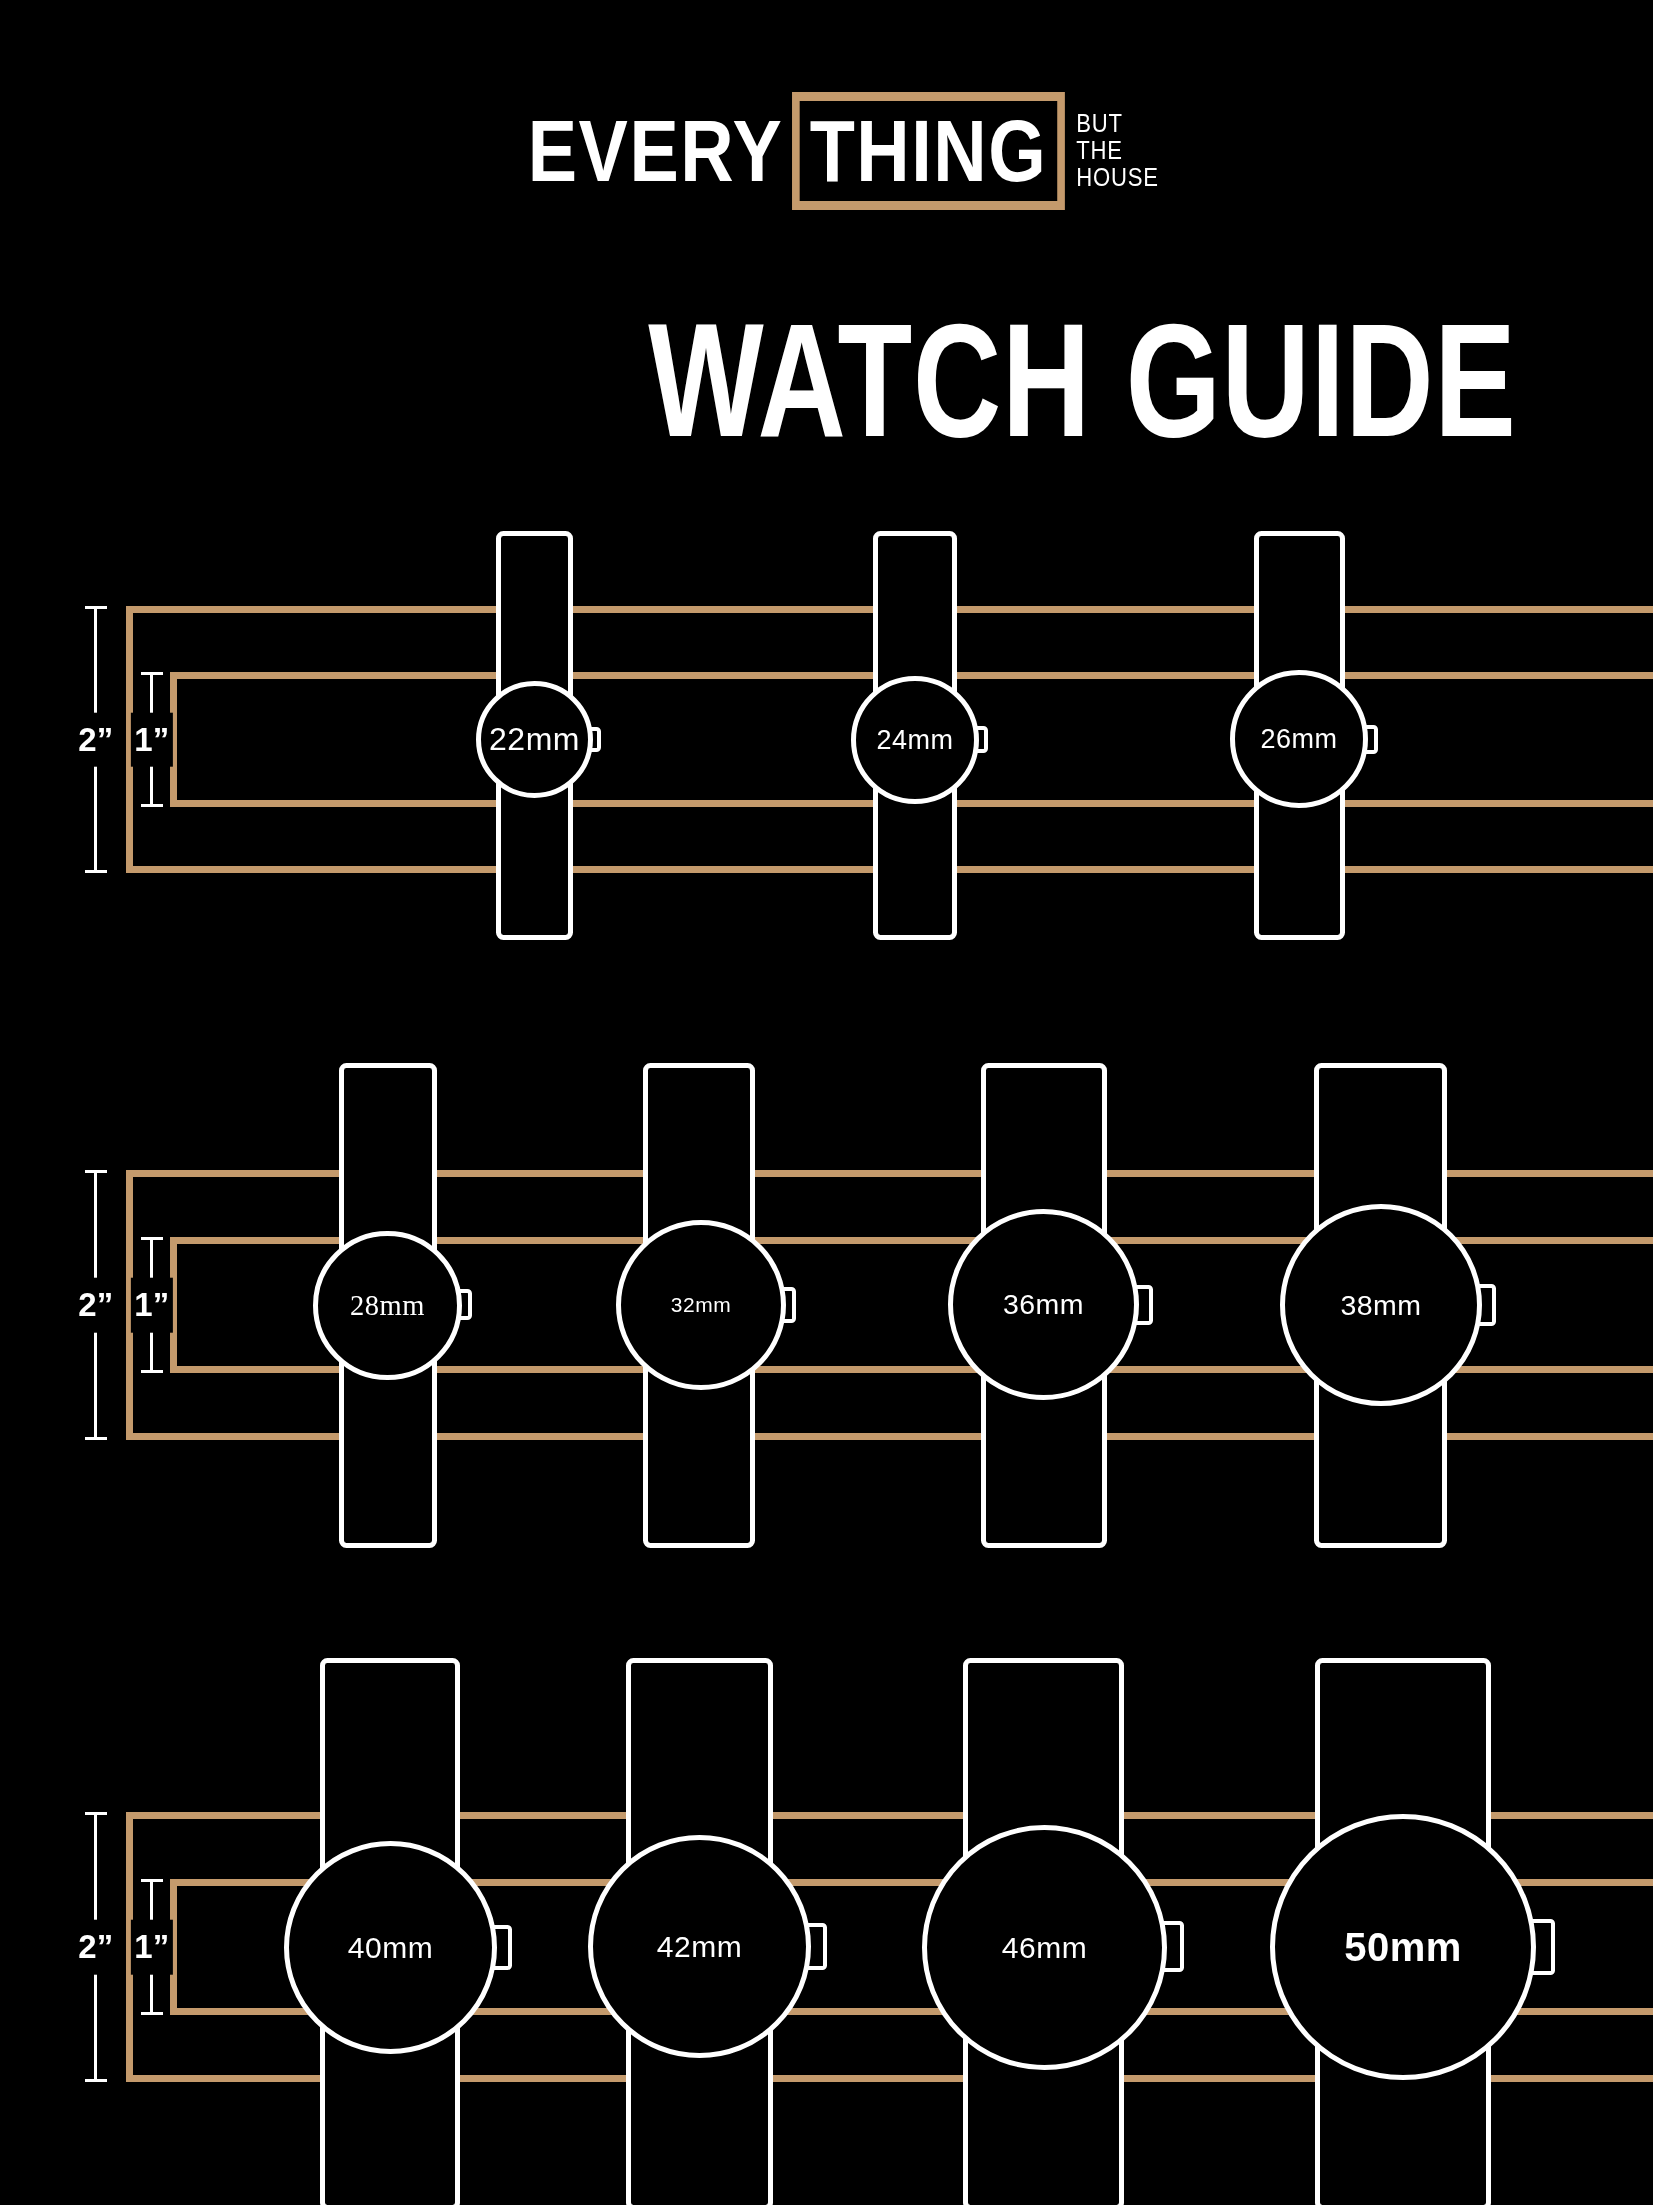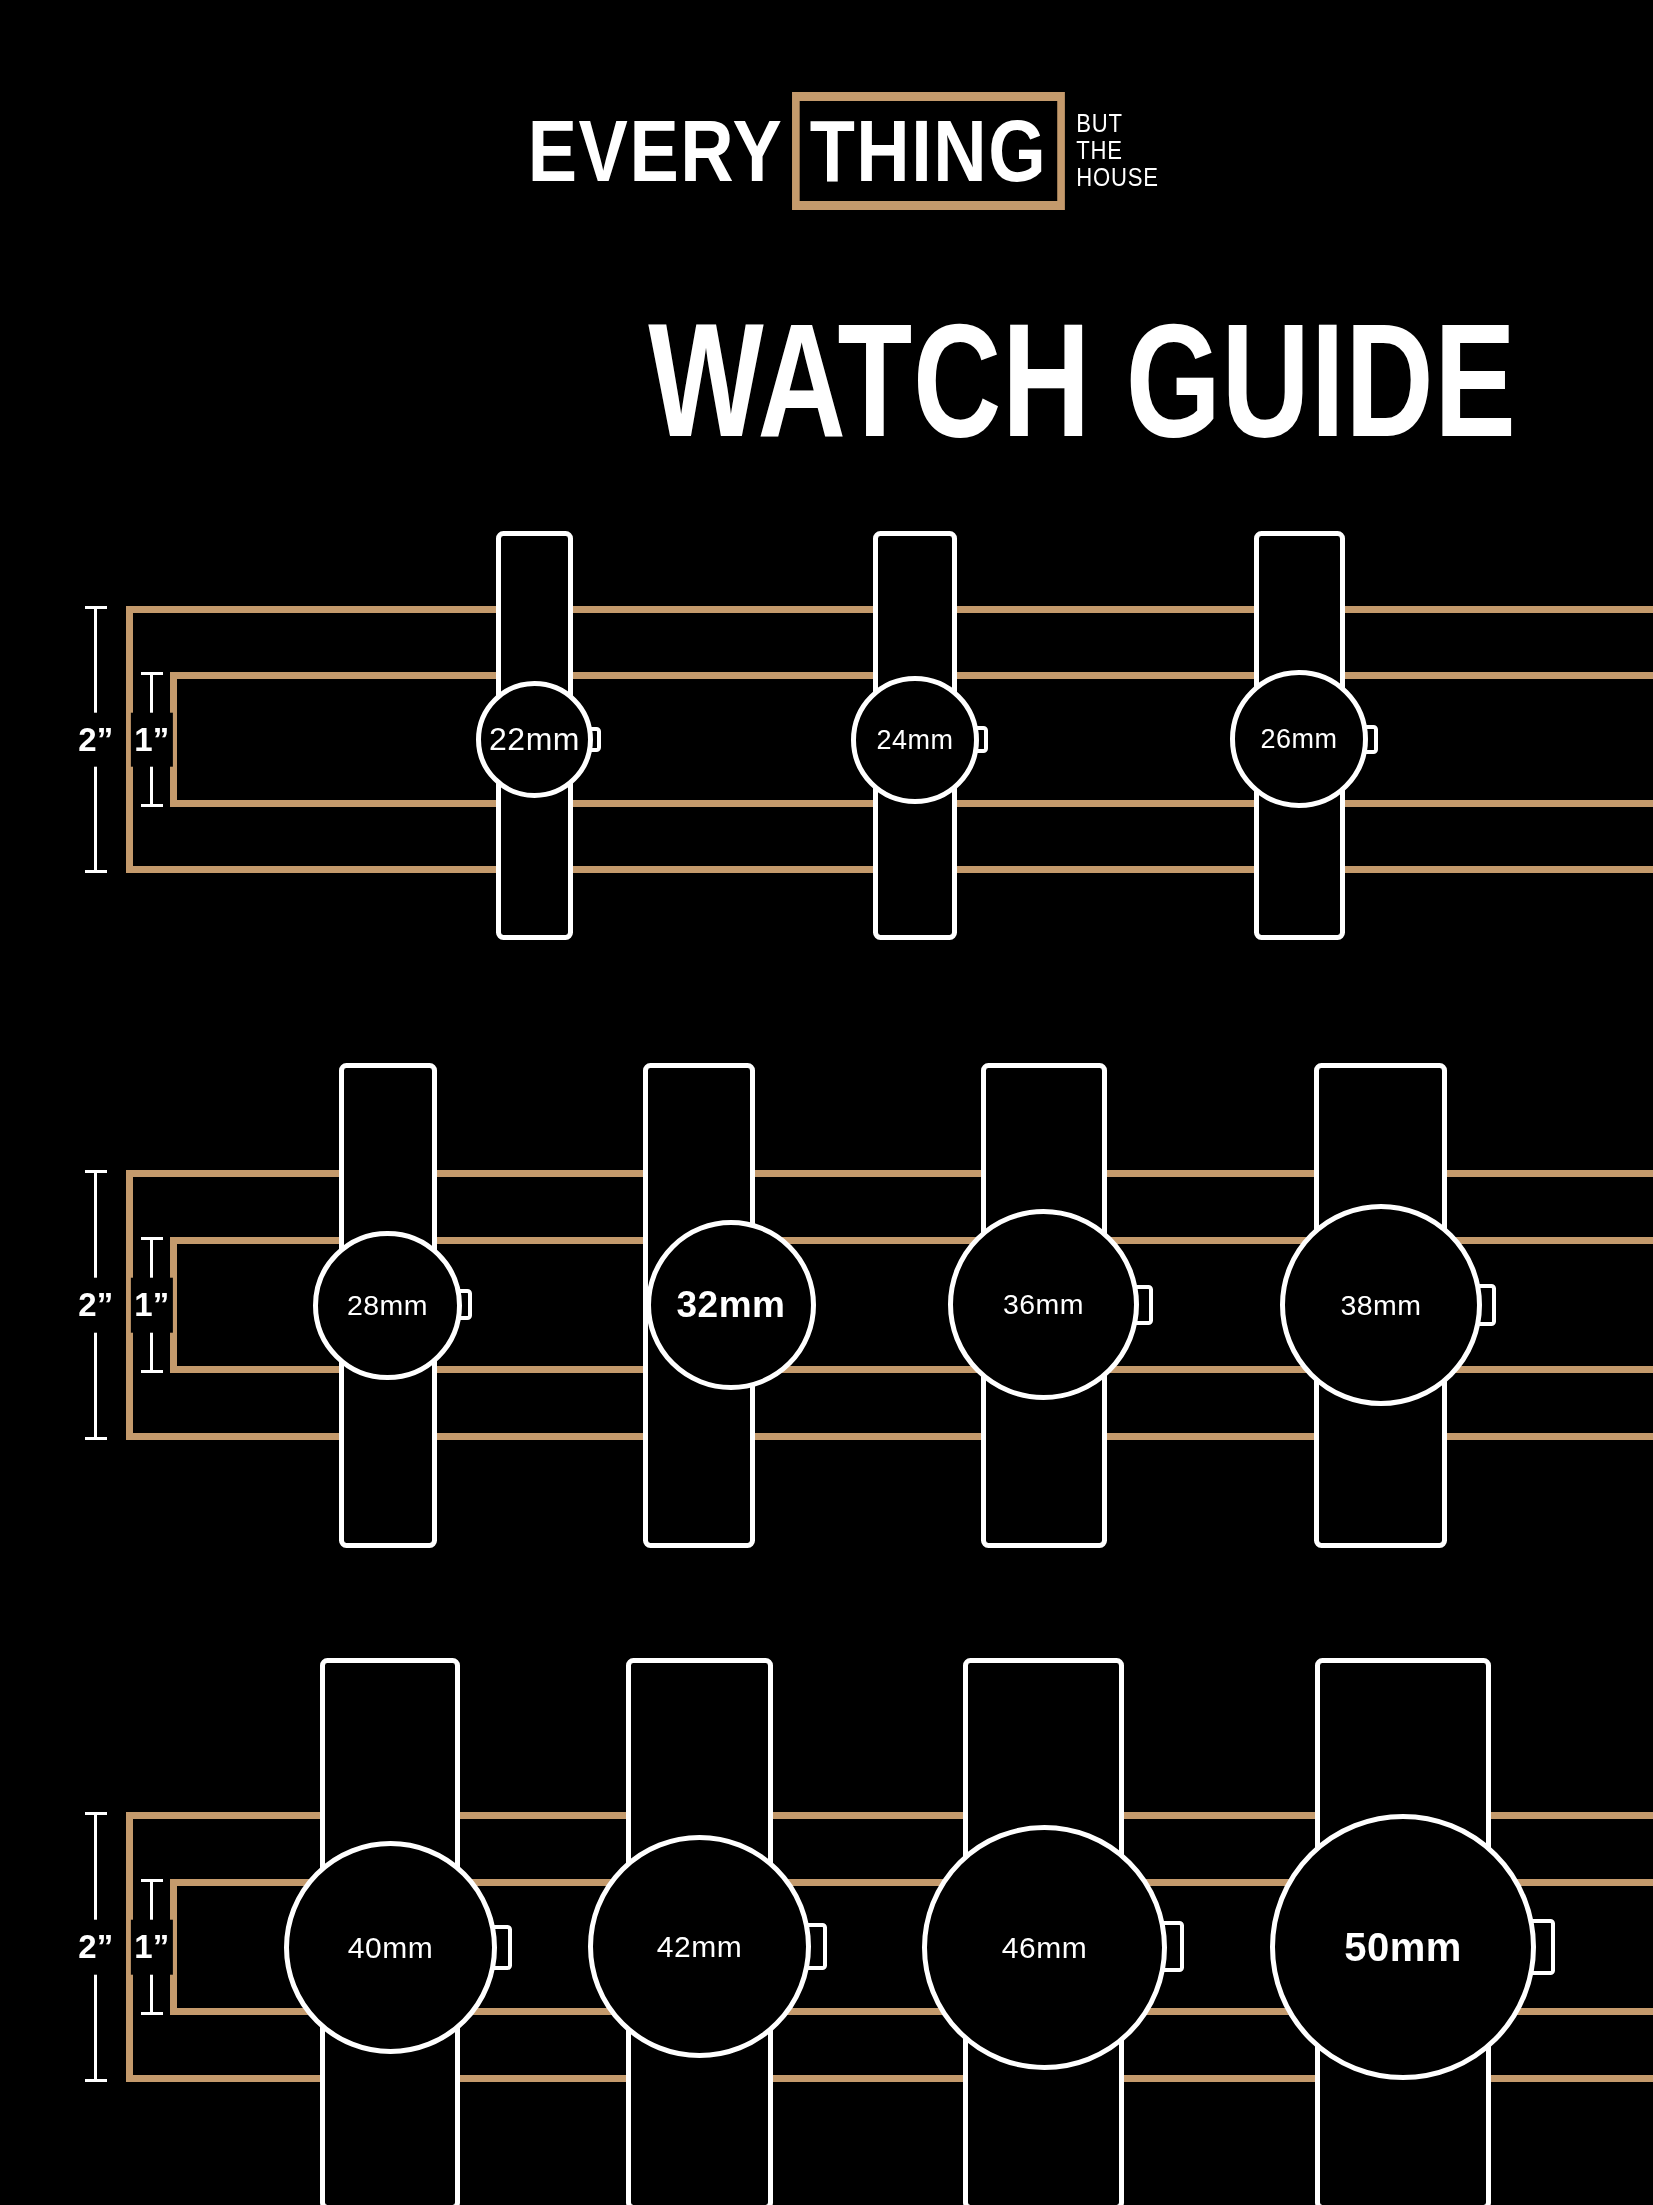--- a/index.html
+++ b/index.html
@@ -110,7 +110,7 @@
       </div>
       <div class="strap" style="left: 339px; top: 1063px; width: 98px; height: 485px;"></div>
       <div class="crown" style="left: 453px; top: 1289px; width: 19.3px; height: 31px;"></div>
-      <div class="case" style="left: 313px; top: 1231px; width: 149px; height: 149px; font-size: 28.5px;">
+      <div class="case" style="left: 313px; top: 1231px; width: 149px; height: 149px; font-size: 28.5px; font-family: Liberation Serif, serif;">
         <span>28mm</span>
       </div>
       <div class="strap" style="left: 643px; top: 1063px; width: 112px; height: 485px;"></div>

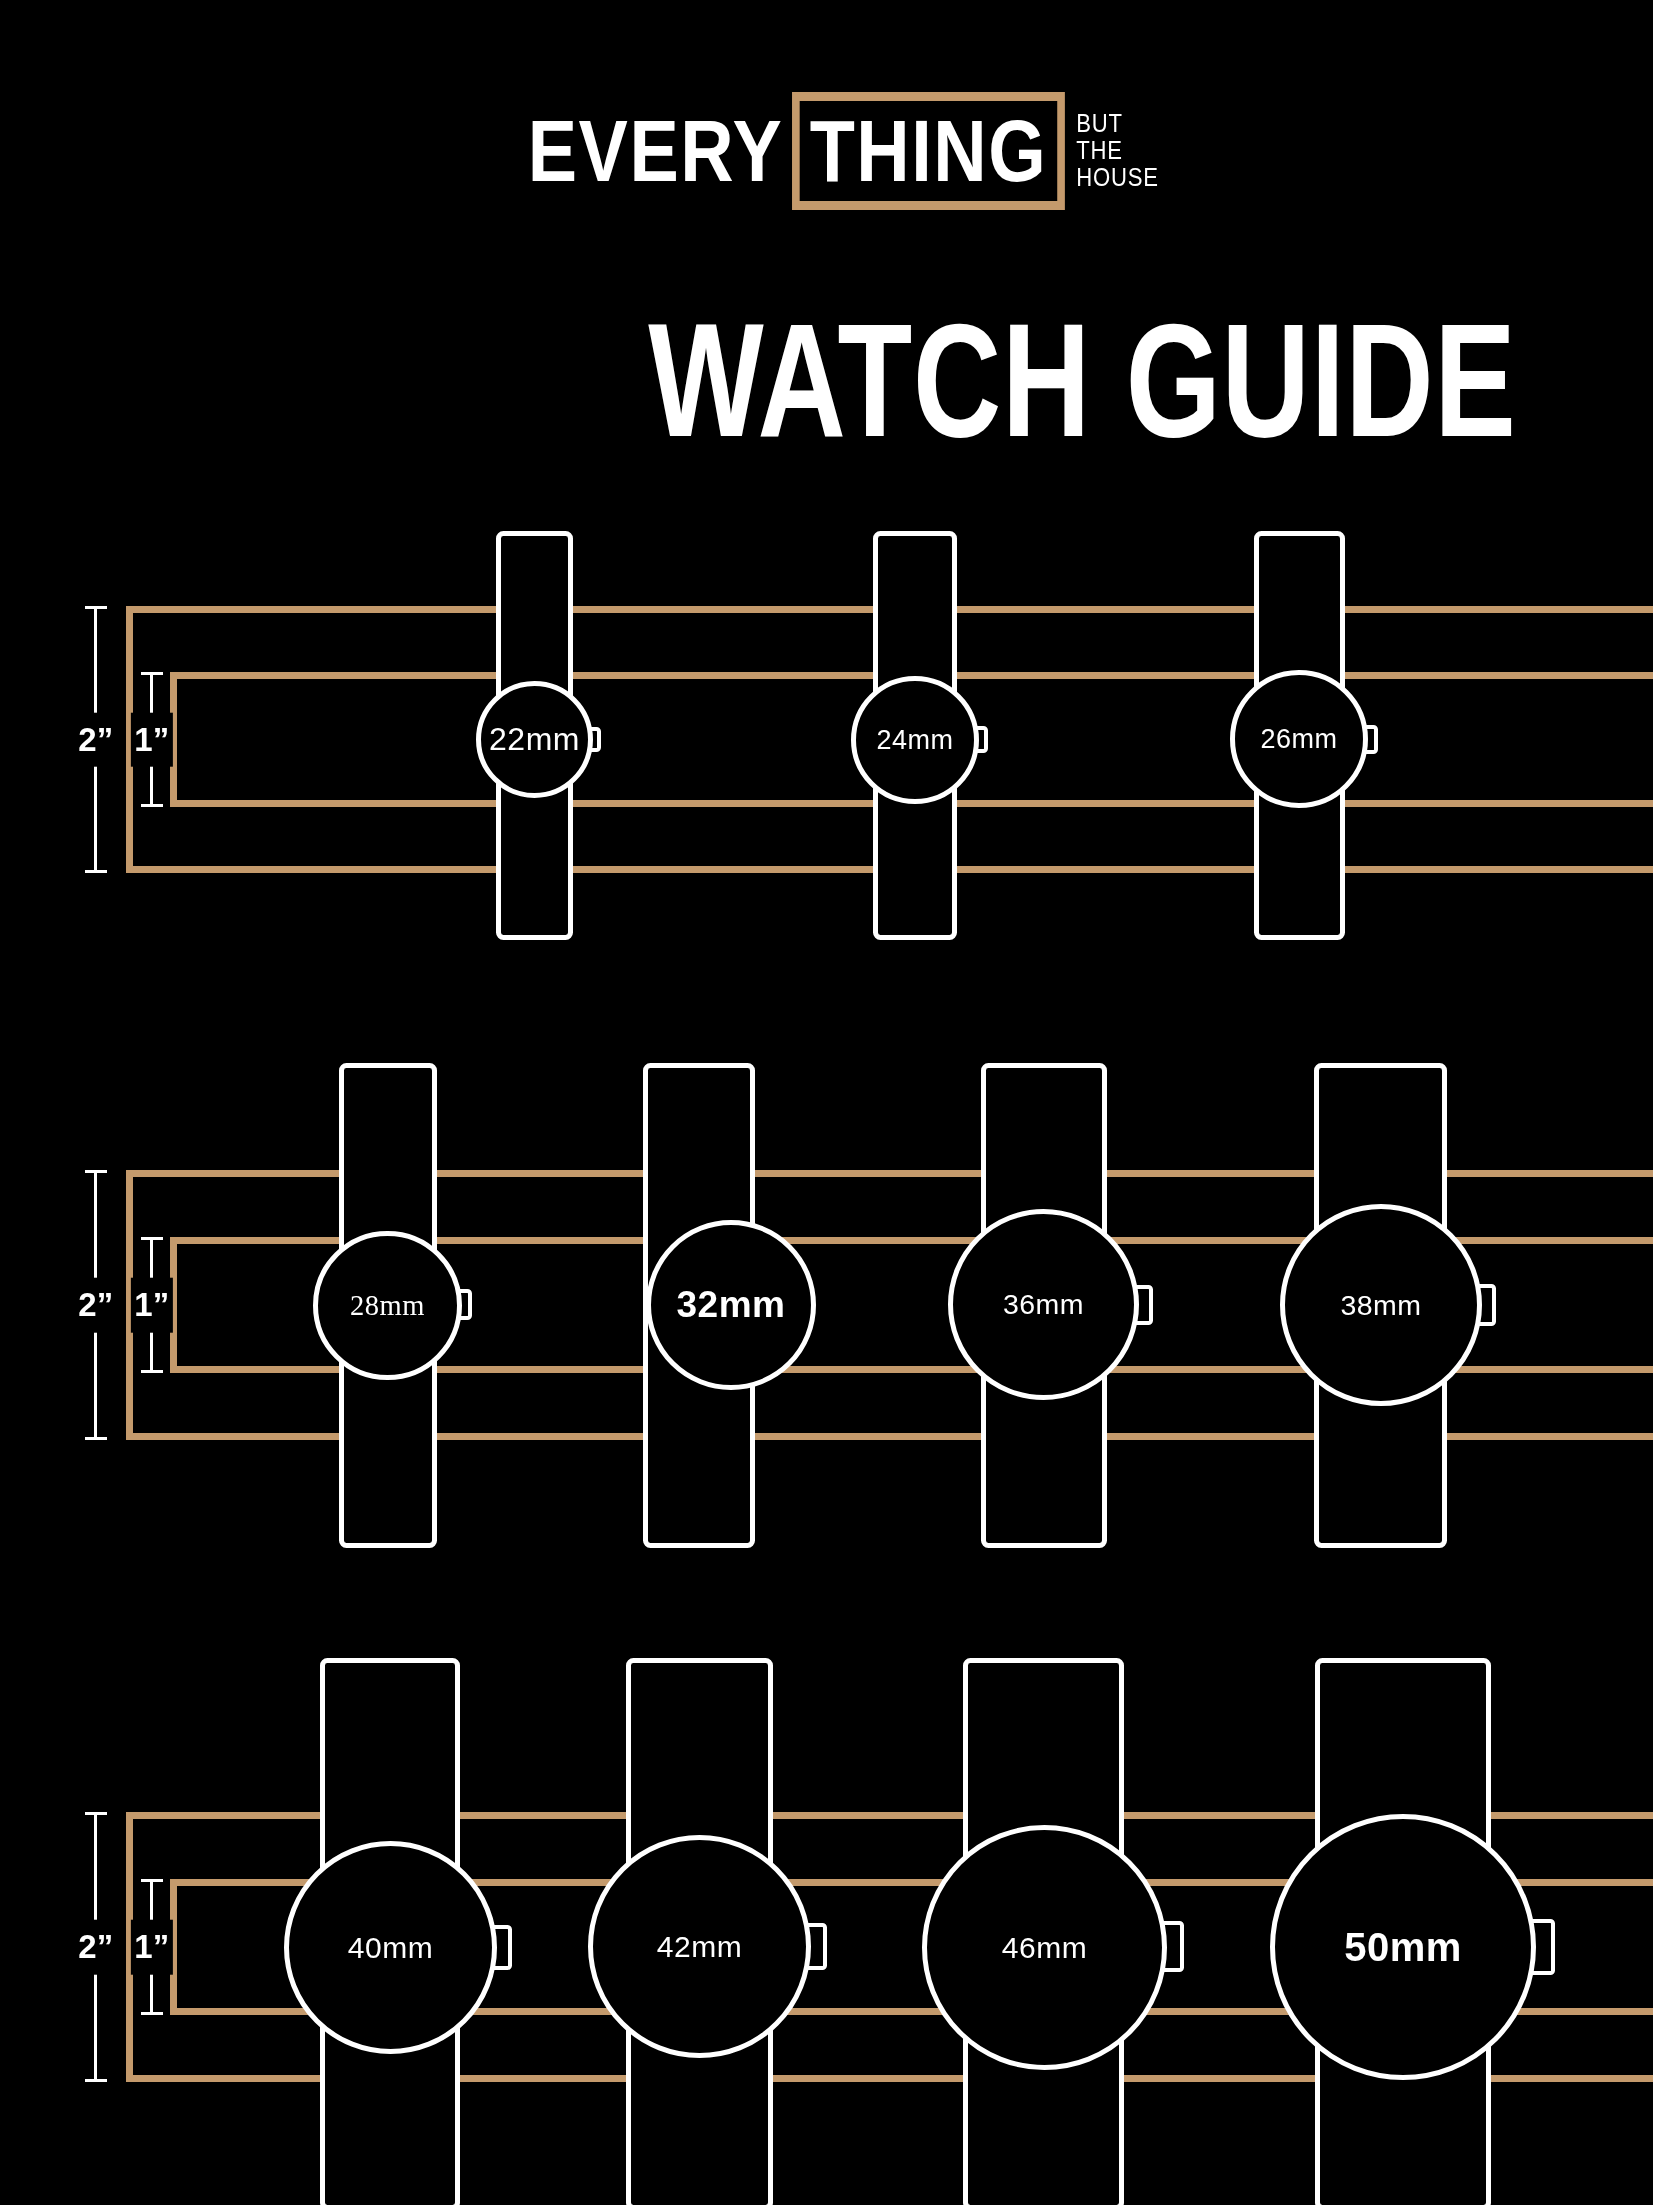--- a/index.html
+++ b/index.html
@@ -115,7 +115,7 @@
       </div>
       <div class="strap" style="left: 643px; top: 1063px; width: 112px; height: 485px;"></div>
       <div class="crown" style="left: 774px; top: 1287px; width: 22px; height: 36px;"></div>
-      <div class="case" style="left: 646px; top: 1220px; width: 170px; height: 170px; font-size: 37px; font-weight: bold;">
+      <div class="case" style="left: 616px; top: 1220px; width: 170px; height: 170px; font-size: 21px;">
         <span>32mm</span>
       </div>
       <div class="strap" style="left: 981px; top: 1063px; width: 126px; height: 485px;"></div>

